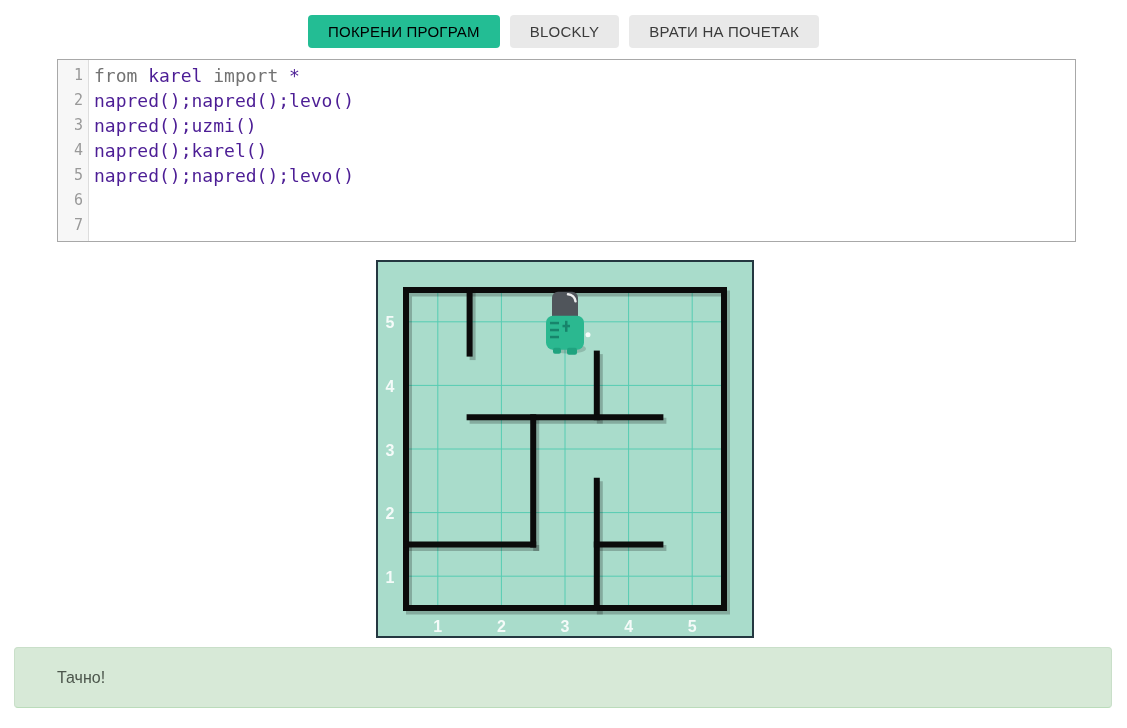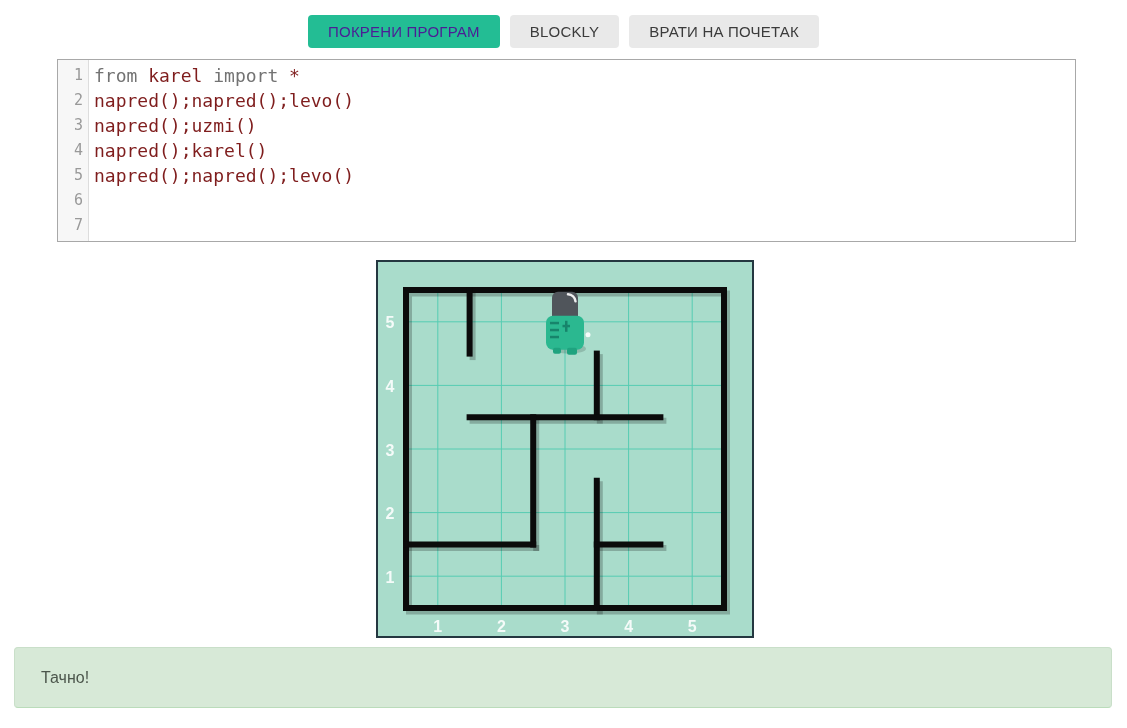--- a/index.html
+++ b/index.html
@@ -18,7 +18,7 @@
     padding:0 20px; font-family:"Liberation Sans",sans-serif;
     font-size:15px; cursor:pointer; letter-spacing:0.2px;
   }
-  .btn-run  { background:#23bd94; color:#4c1d95; }
+  .btn-run  { background:#23bd94; color:#000000; }
   .btn-gray { background:#e9e9e9; color:#3b3b3b; }
 
   .editor {

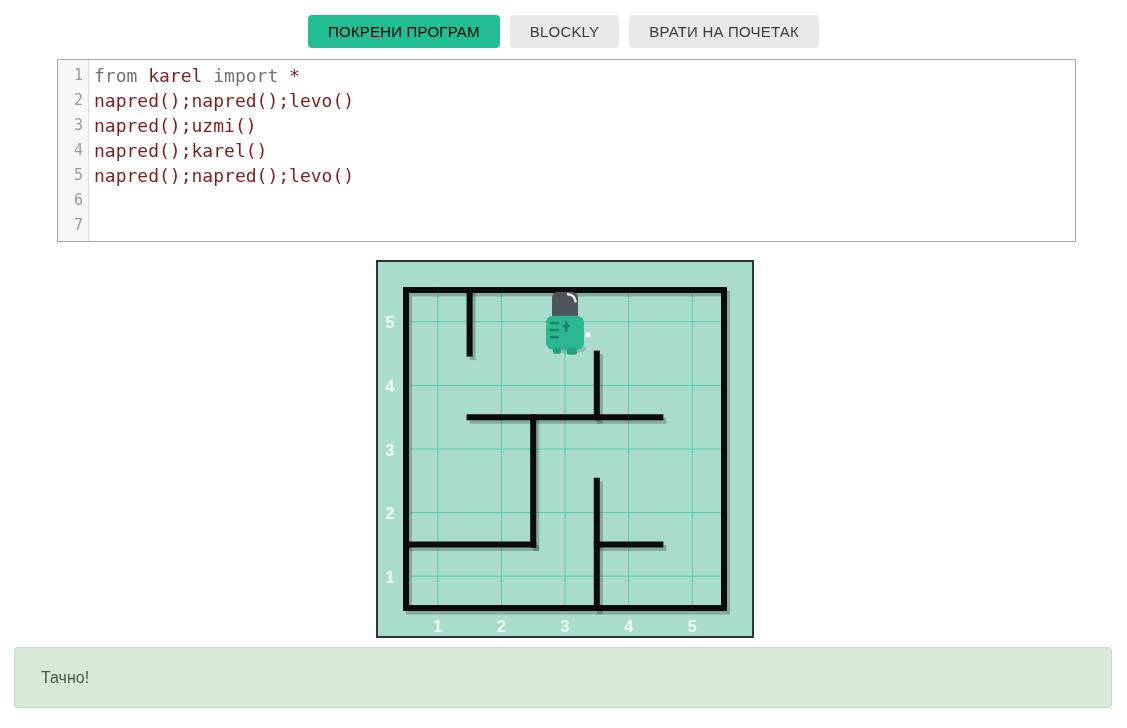--- a/index.html
+++ b/index.html
@@ -39,7 +39,7 @@
     height:25px; line-height:25px; white-space:pre;
     font-family:"DejaVu Sans Mono",monospace; font-size:18px; color:#141414;
   }
-  .tok-plain   { color:#7f1d1d; }
+  .tok-plain   { color:#4c1d95; }
   .tok-keyword { color:#737373; }
 
   .maze-wrap { position:absolute; top:260px; left:376px; width:378px; height:378px; }

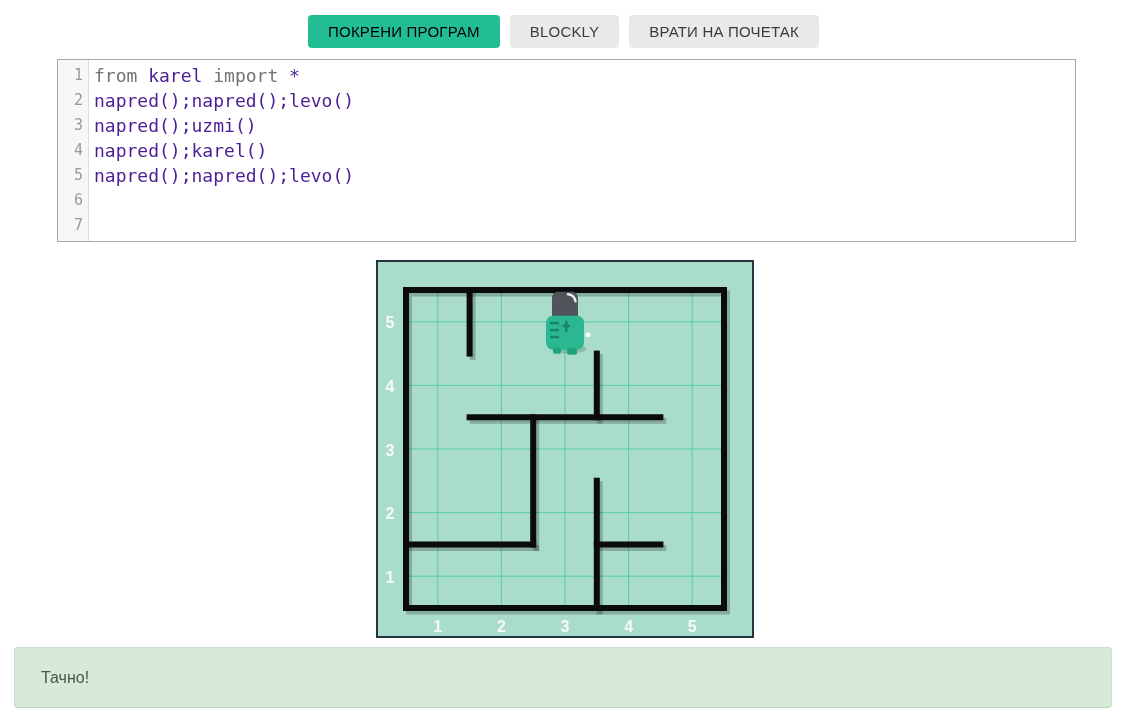--- a/index.html
+++ b/index.html
@@ -49,7 +49,7 @@
     box-sizing:border-box;
     background:#d7e9d7; border:1px solid #c9dfc9; border-bottom-color:#badcba;
     border-radius:4px;
-    display:flex; align-items:center; padding-left:26px;
+    display:flex; align-items:center; padding-left:42px;
     color:#4c564c; font-size:16px;
   }
 </style>

